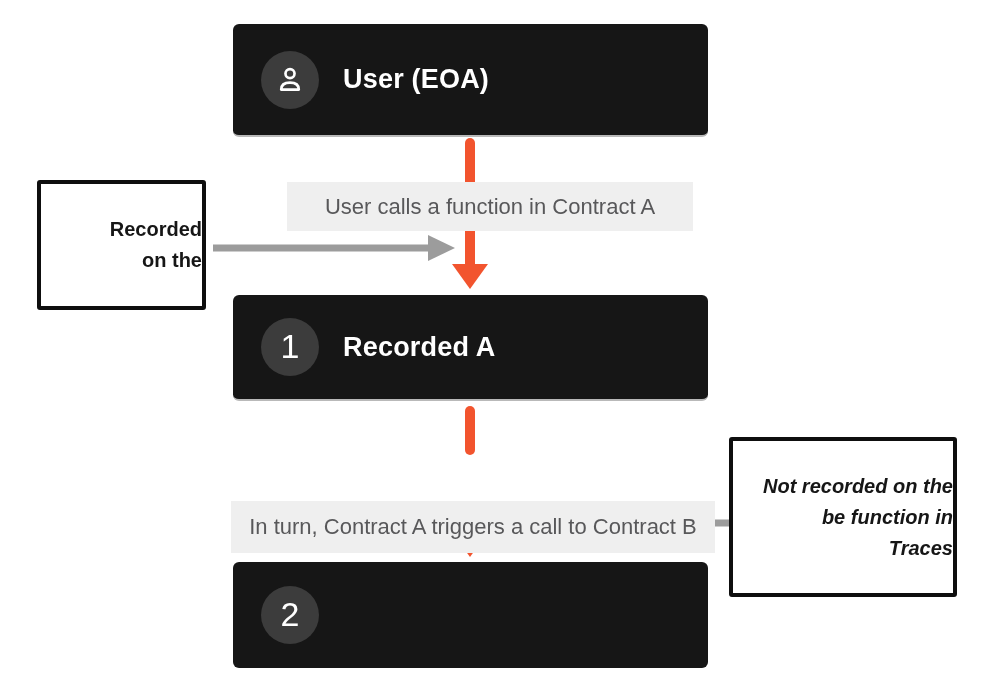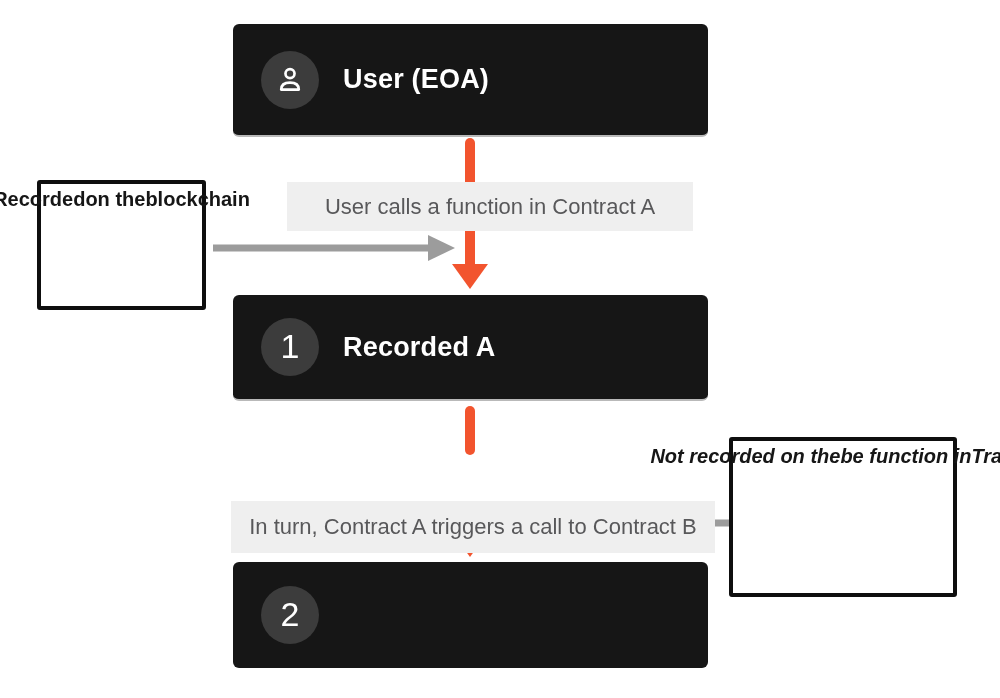--- a/index.html
+++ b/index.html
@@ -71,8 +71,8 @@
     border:4px solid var(--note-border);
     border-radius:3px;
     box-sizing:border-box;
-    display:flex;
-    align-items:flex-start;justify-content:center;
+    display:flex;flex-direction:column;
+    align-items:flex-end;justify-content:center;
     text-align:center;
   }
   .note-line{

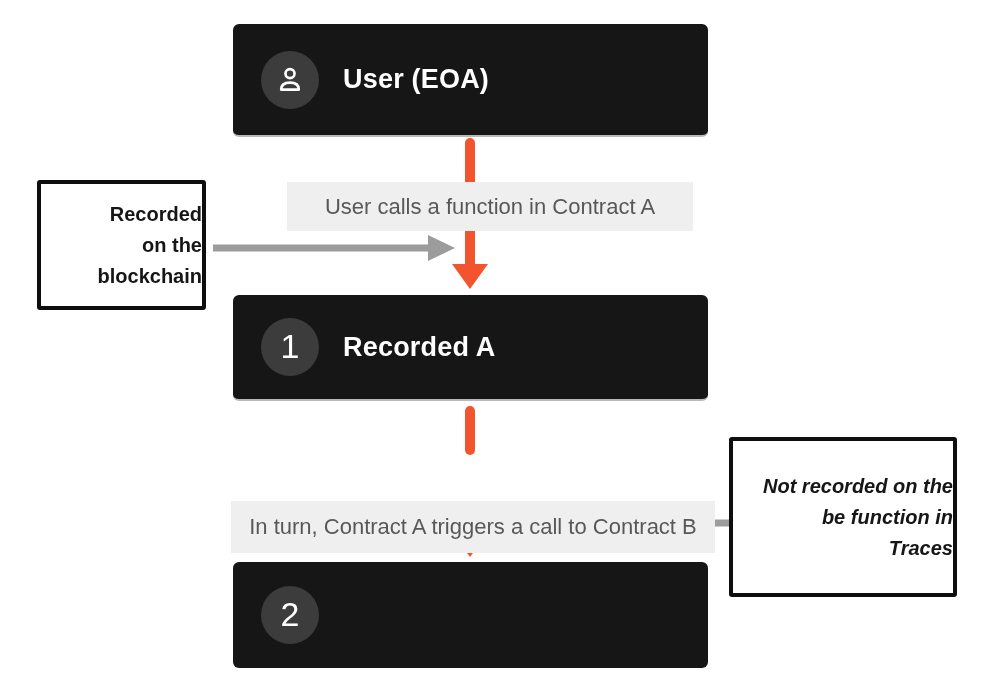--- a/index.html
+++ b/index.html
@@ -142,7 +142,6 @@
   <div class="note" style="left:37px;top:180px;width:169px;height:130px;">
     <div class="note-line">Recorded</div>
     <div class="note-line">on the</div>
-    <div class="note-line">blockchain</div>
   </div>
 
   <div class="note" style="left:729px;top:437px;width:228px;height:160px;font-style:italic;">

